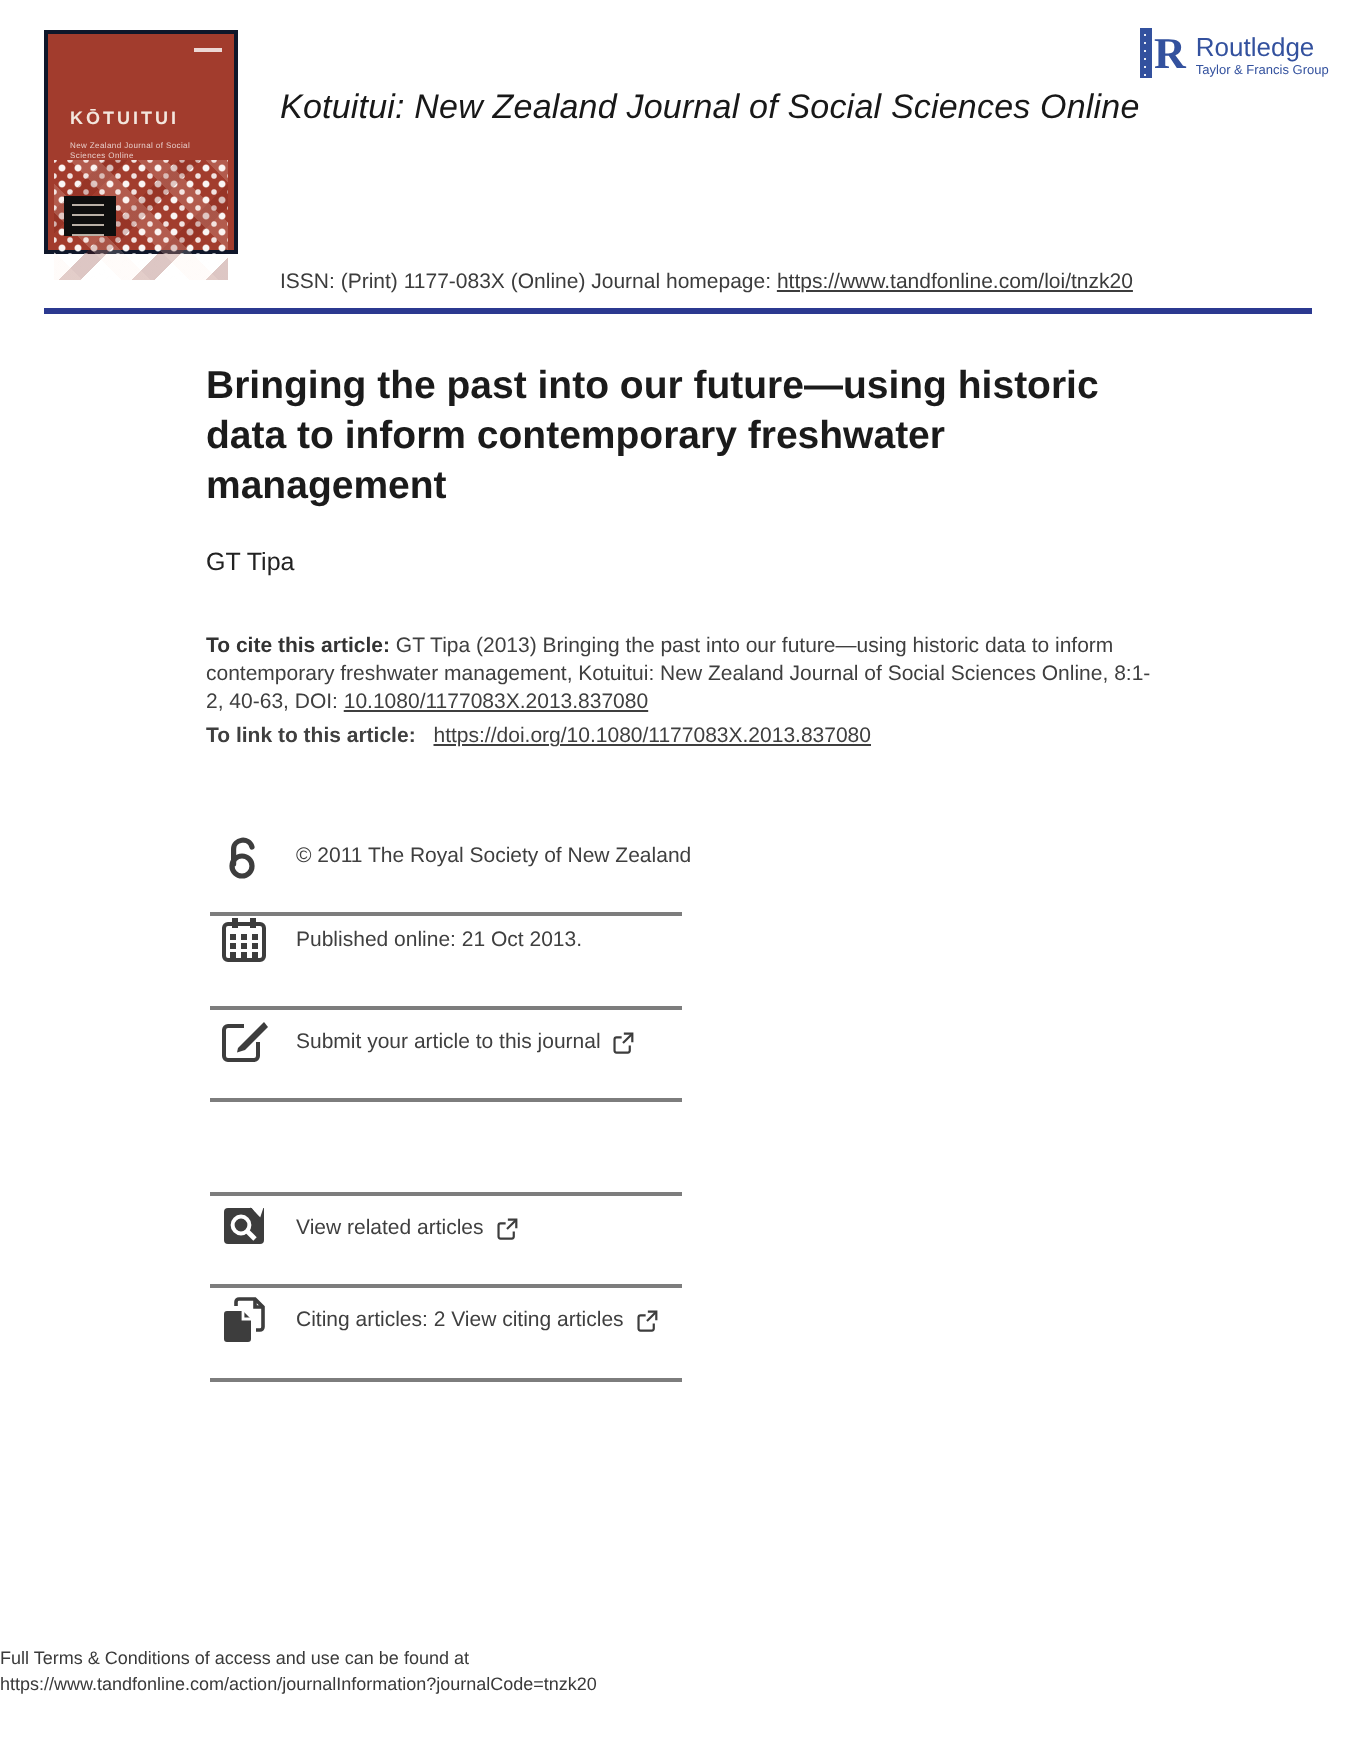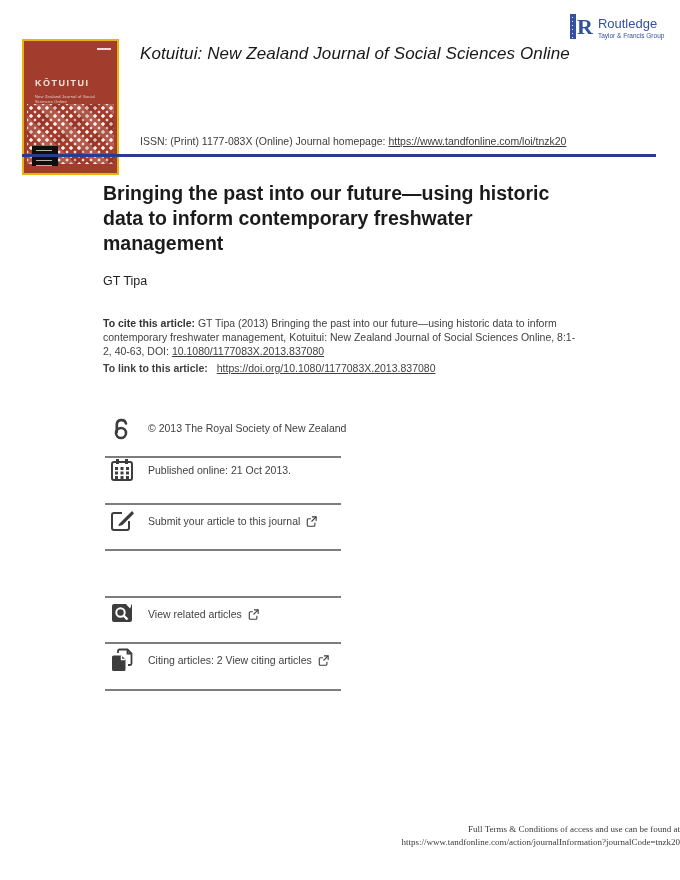--- a/index.html
+++ b/index.html
@@ -7,8 +7,8 @@
         font-family:"Liberation Sans", sans-serif;color:#1a1a1a;}
 
   
-  .cover{position:absolute;left:22px;top:15px;width:97px;height:136px;
-         background:#a23c2d;border:2px solid #eab308;box-sizing:border-box;margin-top:24px;}
+  .cover{position:absolute;left:22px;top:15px;width:97px;height:112px;
+         background:#a23c2d;border:2px solid #0f172a;box-sizing:border-box;}
   .cover-volnote{position:absolute;top:7px;right:6px;width:14px;height:2px;background:rgba(255,255,255,.8);}
   .cover-title{position:absolute;left:11px;top:37px;font-size:9px;font-weight:bold;
                letter-spacing:1.5px;color:#f3e6dd;}

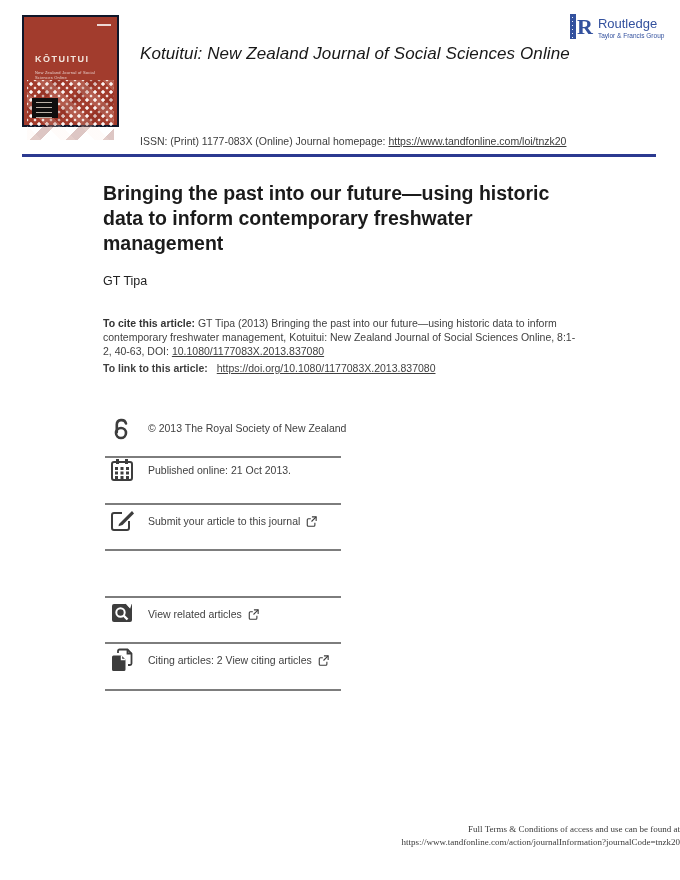--- a/index.html
+++ b/index.html
@@ -119,7 +119,7 @@
         <path d="M6.8 17 V9.5 C6.8 4.5 14.5 3.2 16 8.5" fill="none" stroke="#3d3d3d" stroke-width="2.6" stroke-linecap="round"></path>
       </svg>
     </span>
-    <span class="a-text">© 2013 The Royal Society of New Zealand</span>
+    <span class="a-text">© 2011 The Royal Society of New Zealand</span>
   </div>
   <div class="hrule" style="top:456px"></div>
 

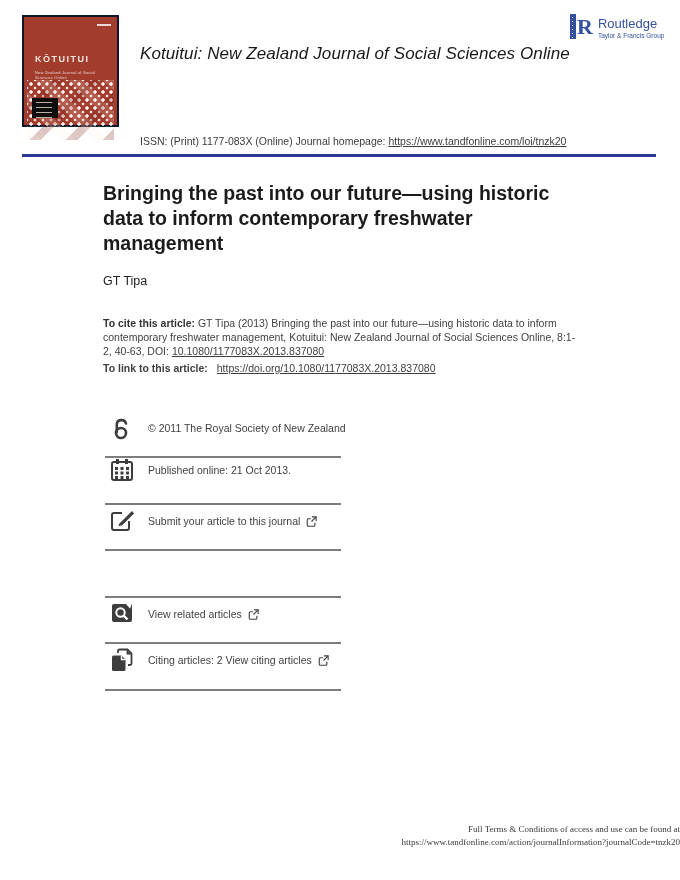--- a/index.html
+++ b/index.html
@@ -62,8 +62,8 @@
   .hrule{position:absolute;left:105px;width:236px;height:2px;background:#7d7d7d;}
 
   
-  .footer{position:absolute;left:0;top:823px;width:680px;text-align:right;
-          font-size:9px;line-height:13px;color:#3a3a3a;font-family:Liberation Serif, serif;}
+  .footer{position:absolute;left:0;top:823px;width:680px;text-align:left;
+          font-size:9px;line-height:13px;color:#3a3a3a;}
 </style>
 </head>
 <body>

